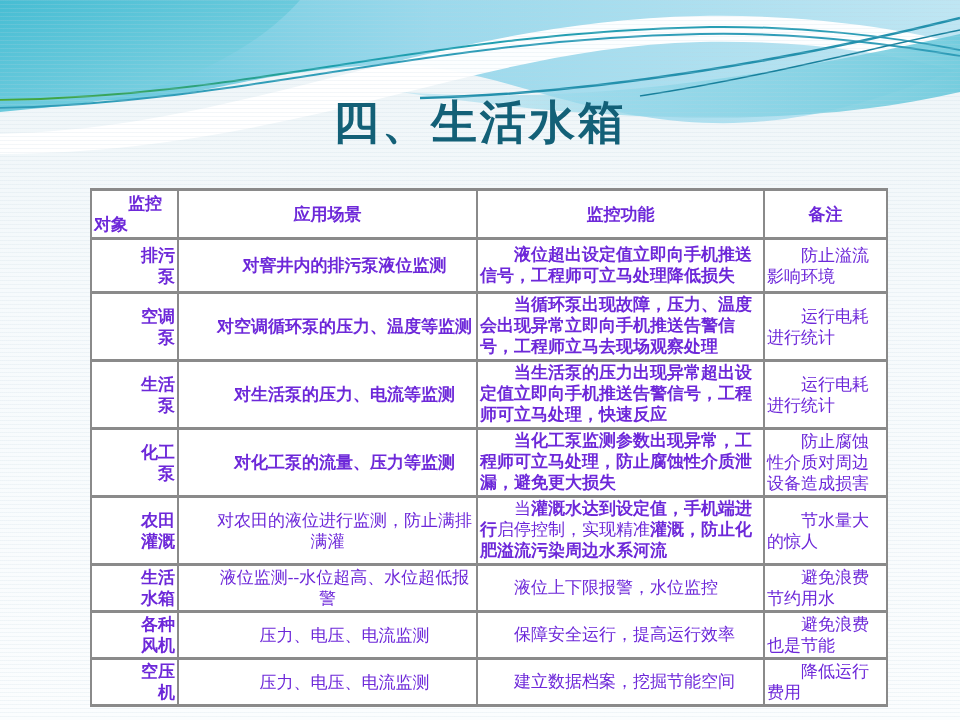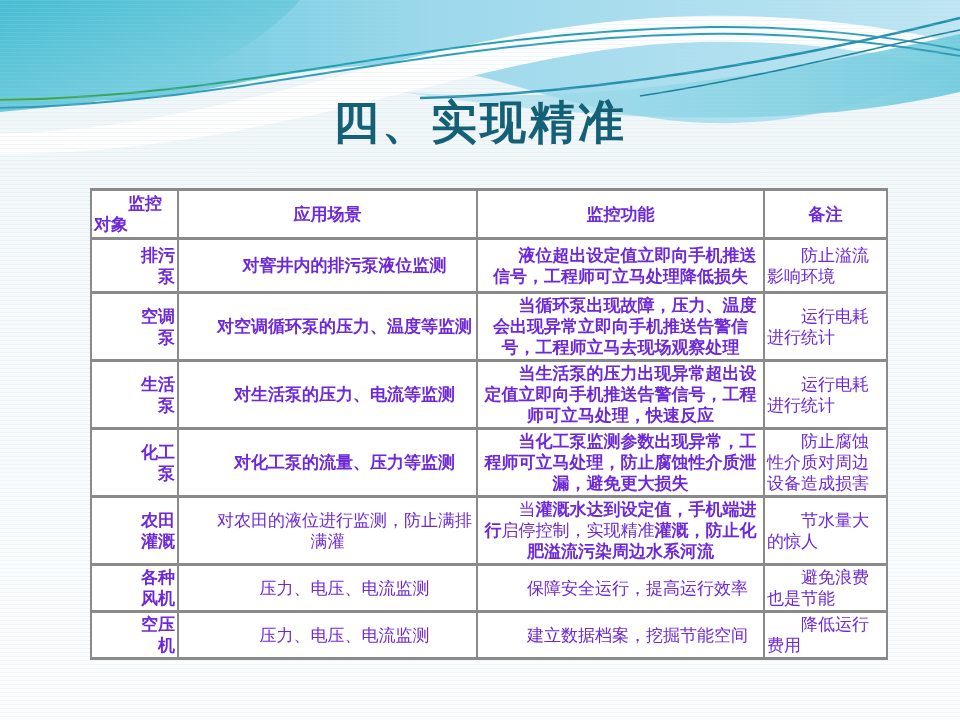--- a/index.html
+++ b/index.html
@@ -79,7 +79,7 @@
     <path d="M640,96 C760,78 880,46 960,30" fill="none" stroke="#17809c" stroke-width="1.5"></path>
   </svg>
 
-  <h1 class="title">四、实现精准</h1>
+  <h1 class="title">四、生活水箱</h1>
 
   <div class="tblwrap">
     <table>

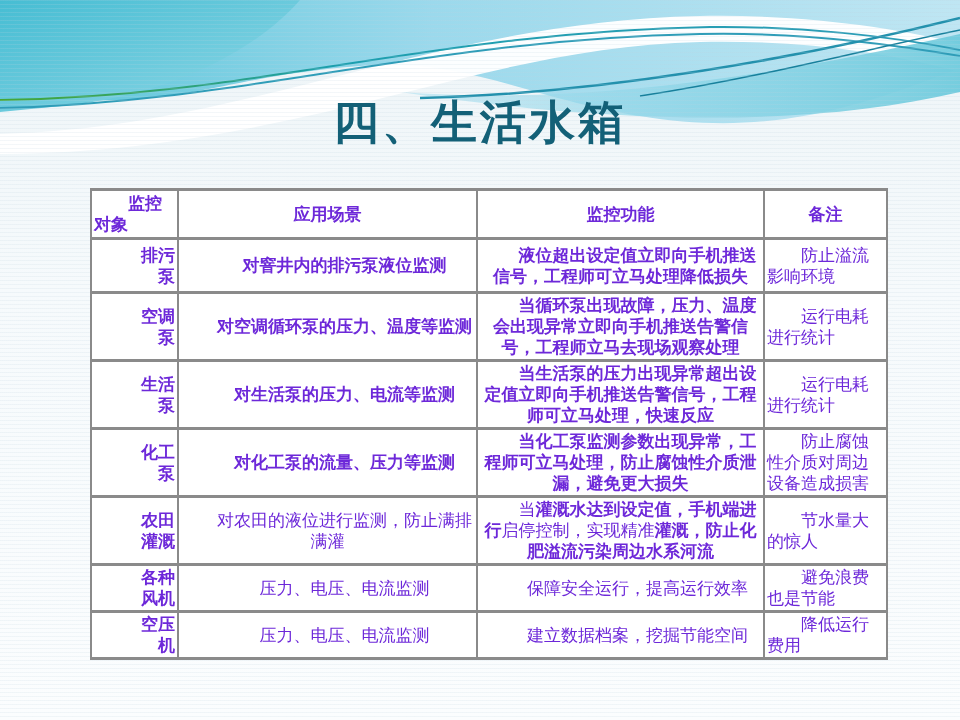--- a/index.html
+++ b/index.html
@@ -26,7 +26,7 @@
   thead th:first-child{text-align:left;text-indent:2em;}
   td.c-obj{font-weight:bold;text-align:right;text-indent:2em;}
   td.c-scn{text-align:center;text-indent:2em;}
-  td.c-fun{text-align:center;text-indent:2em;}
+  td.c-fun{text-align:left;text-indent:2em;font-family:Liberation Mono, monospace;}
   td.c-rmk{text-align:left;text-indent:2em;}
   .b{font-weight:bold;}
   tbody tr:nth-child(1){height:54px}

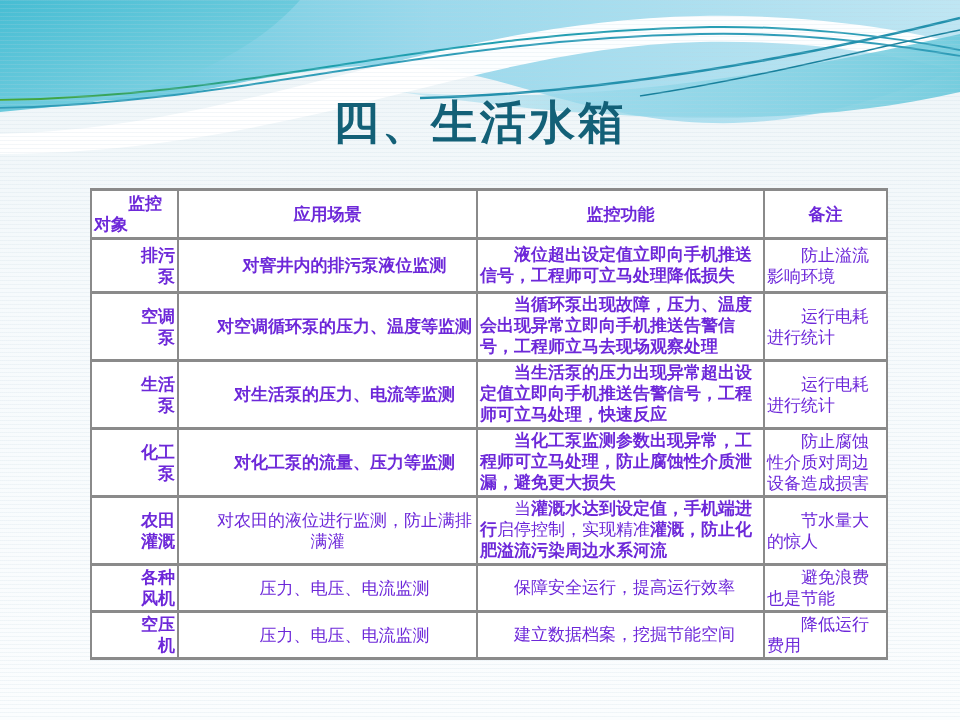--- a/index.html
+++ b/index.html
@@ -129,6 +129,12 @@
             <td class="c-rmk">节水量大的惊人</td>
           </tr>
           <tr>
+            <td class="c-obj">生活水箱</td>
+            <td class="c-scn">液位监测--水位超高、水位超低报警</td>
+            <td class="c-fun">液位上下限报警，水位监控</td>
+            <td class="c-rmk">避免浪费节约用水</td>
+          </tr>
+          <tr>
             <td class="c-obj">各种风机</td>
             <td class="c-scn">压力、电压、电流监测</td>
             <td class="c-fun">保障安全运行，提高运行效率</td>

